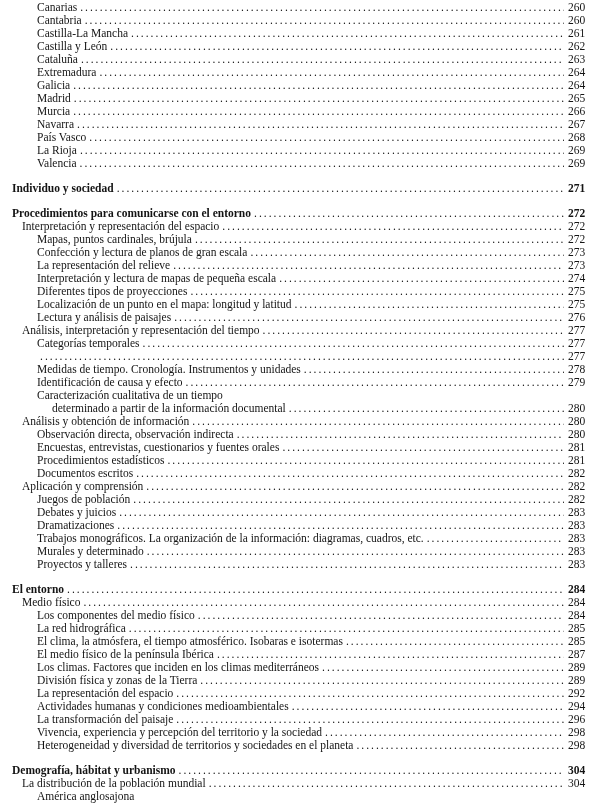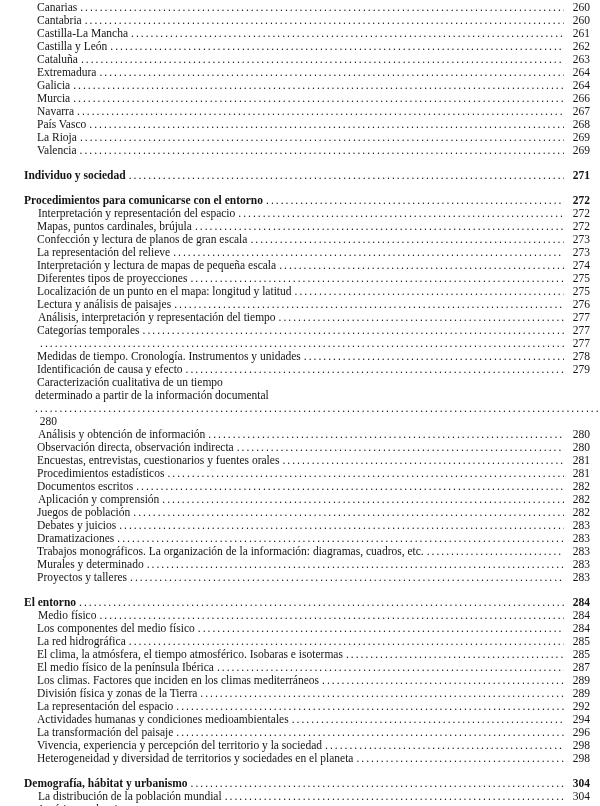--- a/index.html
+++ b/index.html
@@ -38,7 +38,6 @@
   .pagenum {
     white-space: nowrap;
     min-width: 22px;
-    text-align: right;
   }
 </style>
 </head>

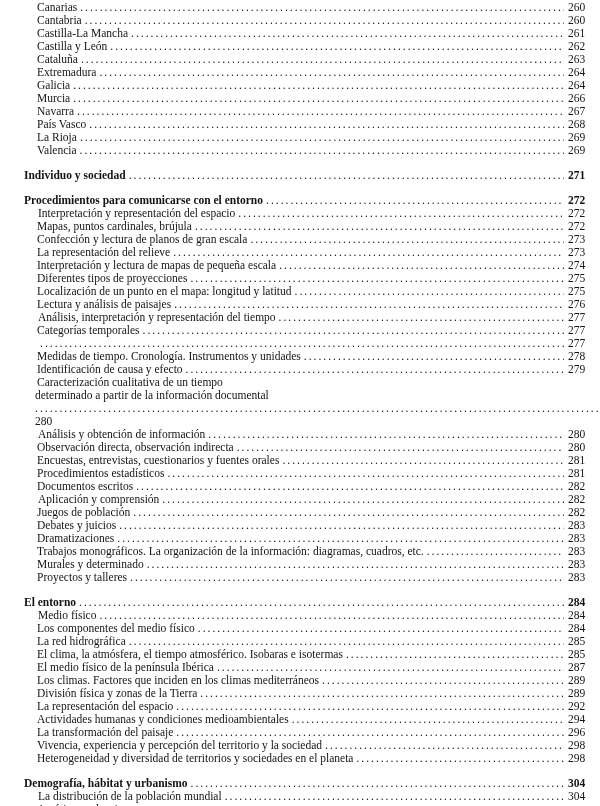--- a/index.html
+++ b/index.html
@@ -81,6 +81,11 @@
     <span class="pagenum">264</span>
   </div>
       <div class="row lvl2">
+    <span class="label">Madrid</span>
+    <span class="dots"></span>
+    <span class="pagenum">265</span>
+  </div>
+      <div class="row lvl2">
     <span class="label">Murcia</span>
     <span class="dots"></span>
     <span class="pagenum">266</span>

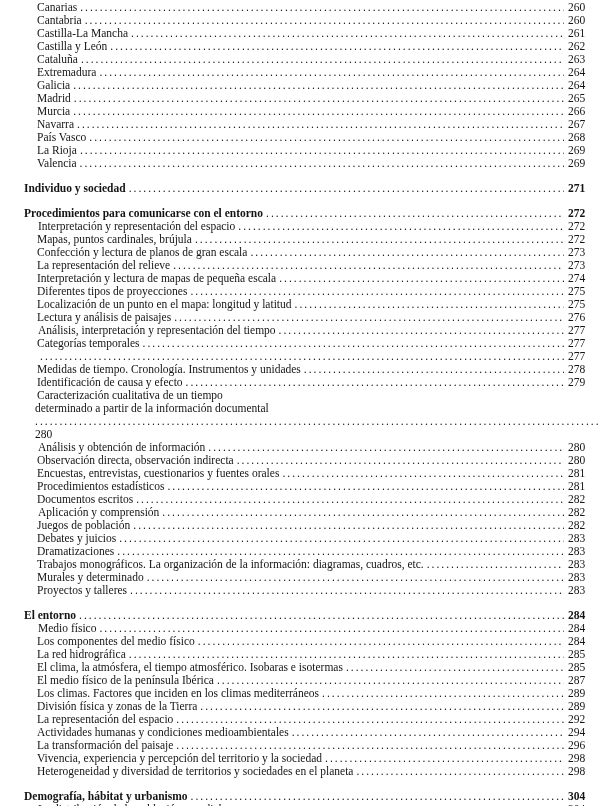--- a/index.html
+++ b/index.html
@@ -19,7 +19,7 @@
   .row { display: flex; align-items: baseline; }
   .row.bold { font-weight: bold; }
   .row.gap { margin-top: 12px; }
-  .lvl0 { margin-left: 16px; }
+  .lvl0 { margin-left: 4px; }
   .lvl1 { margin-left: 30px; }
   .lvl2 { margin-left: 29px; }
   .lvl3 { margin-left: 24px; flex-direction: column; }

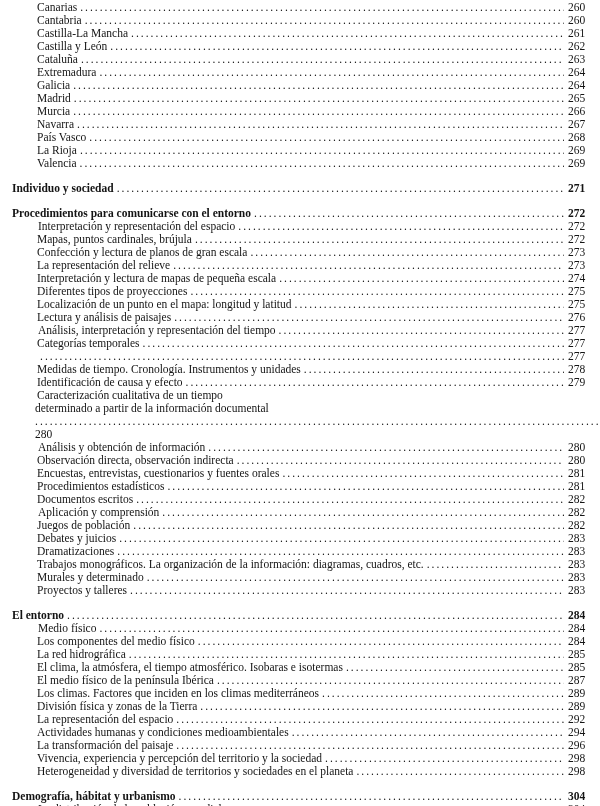--- a/index.html
+++ b/index.html
@@ -20,7 +20,7 @@
   .row.bold { font-weight: bold; }
   .row.gap { margin-top: 12px; }
   .lvl0 { margin-left: 4px; }
-  .lvl1 { margin-left: 30px; }
+  .lvl1 { margin-left: 14px; }
   .lvl2 { margin-left: 29px; }
   .lvl3 { margin-left: 24px; flex-direction: column; }
   .label { white-space: nowrap; }

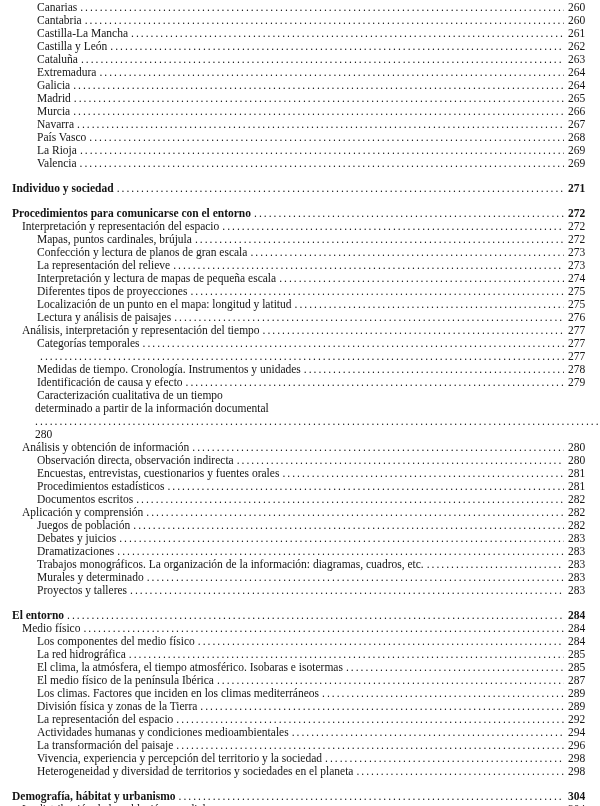--- a/index.html
+++ b/index.html
@@ -22,7 +22,7 @@
   .lvl0 { margin-left: 4px; }
   .lvl1 { margin-left: 14px; }
   .lvl2 { margin-left: 29px; }
-  .lvl3 { margin-left: 24px; flex-direction: column; }
+  .lvl3 { margin-left: 44px; }
   .label { white-space: nowrap; }
   .dots {
     flex: 1 1 auto;

